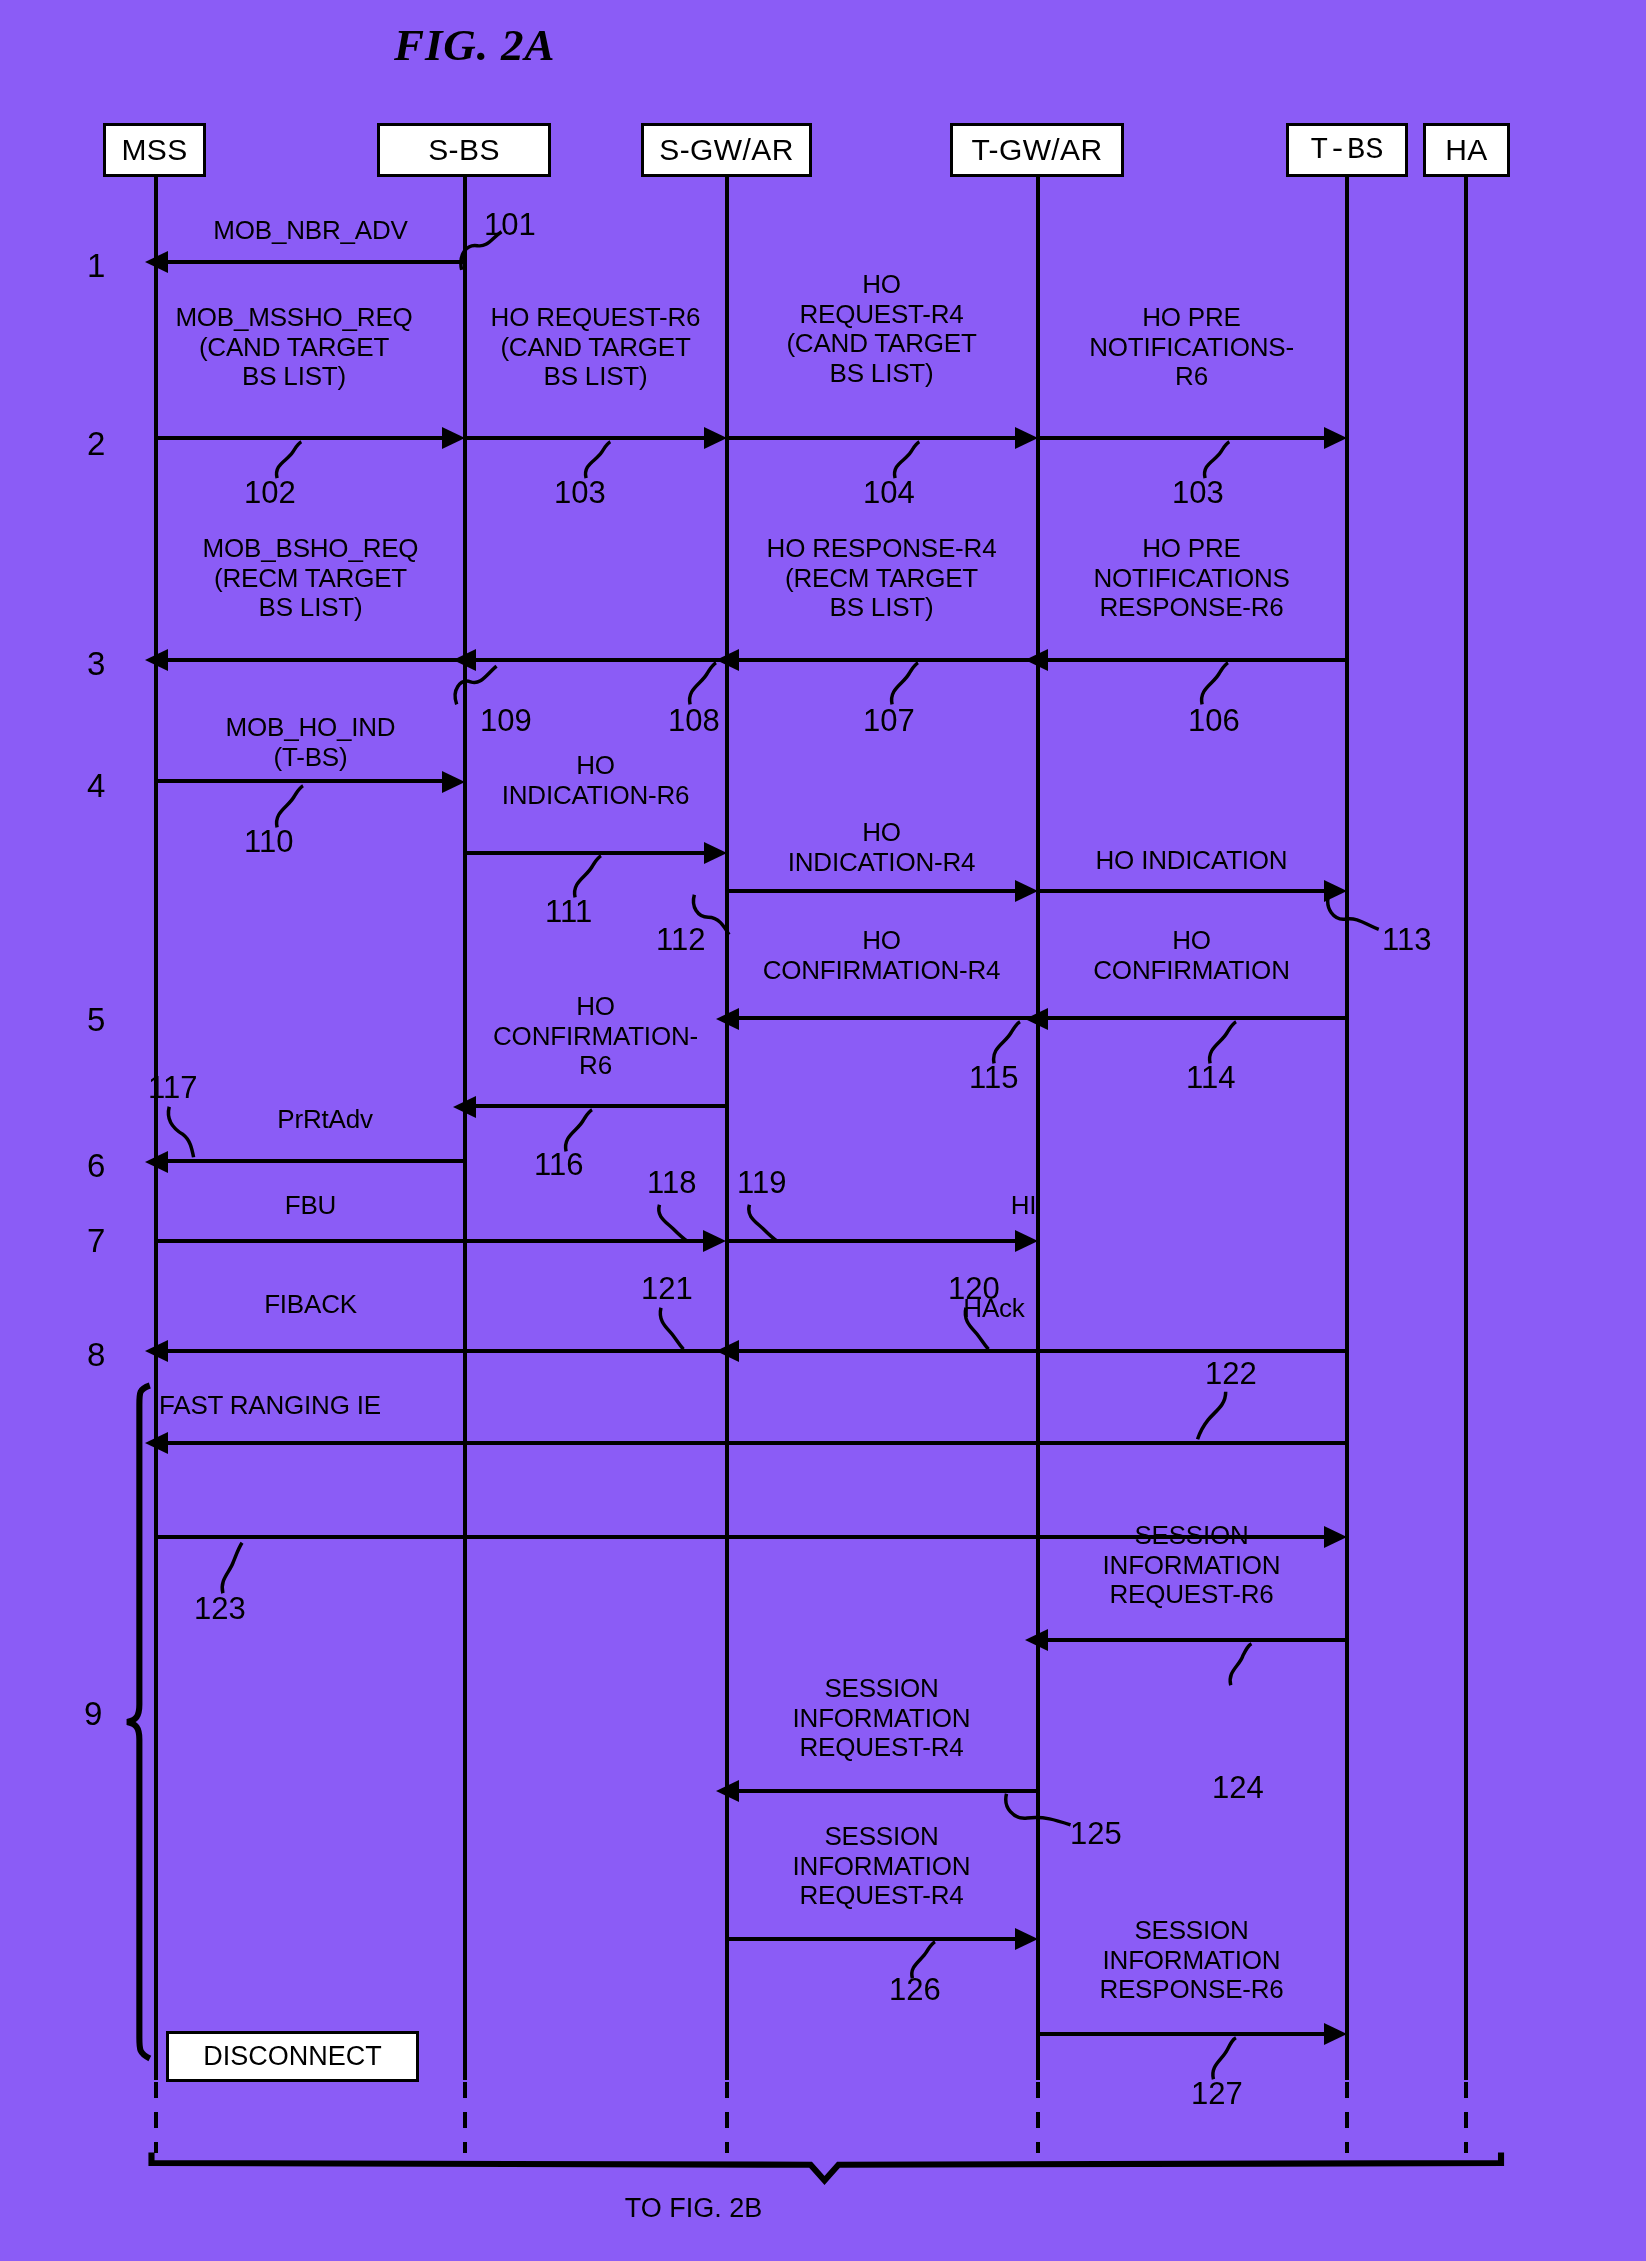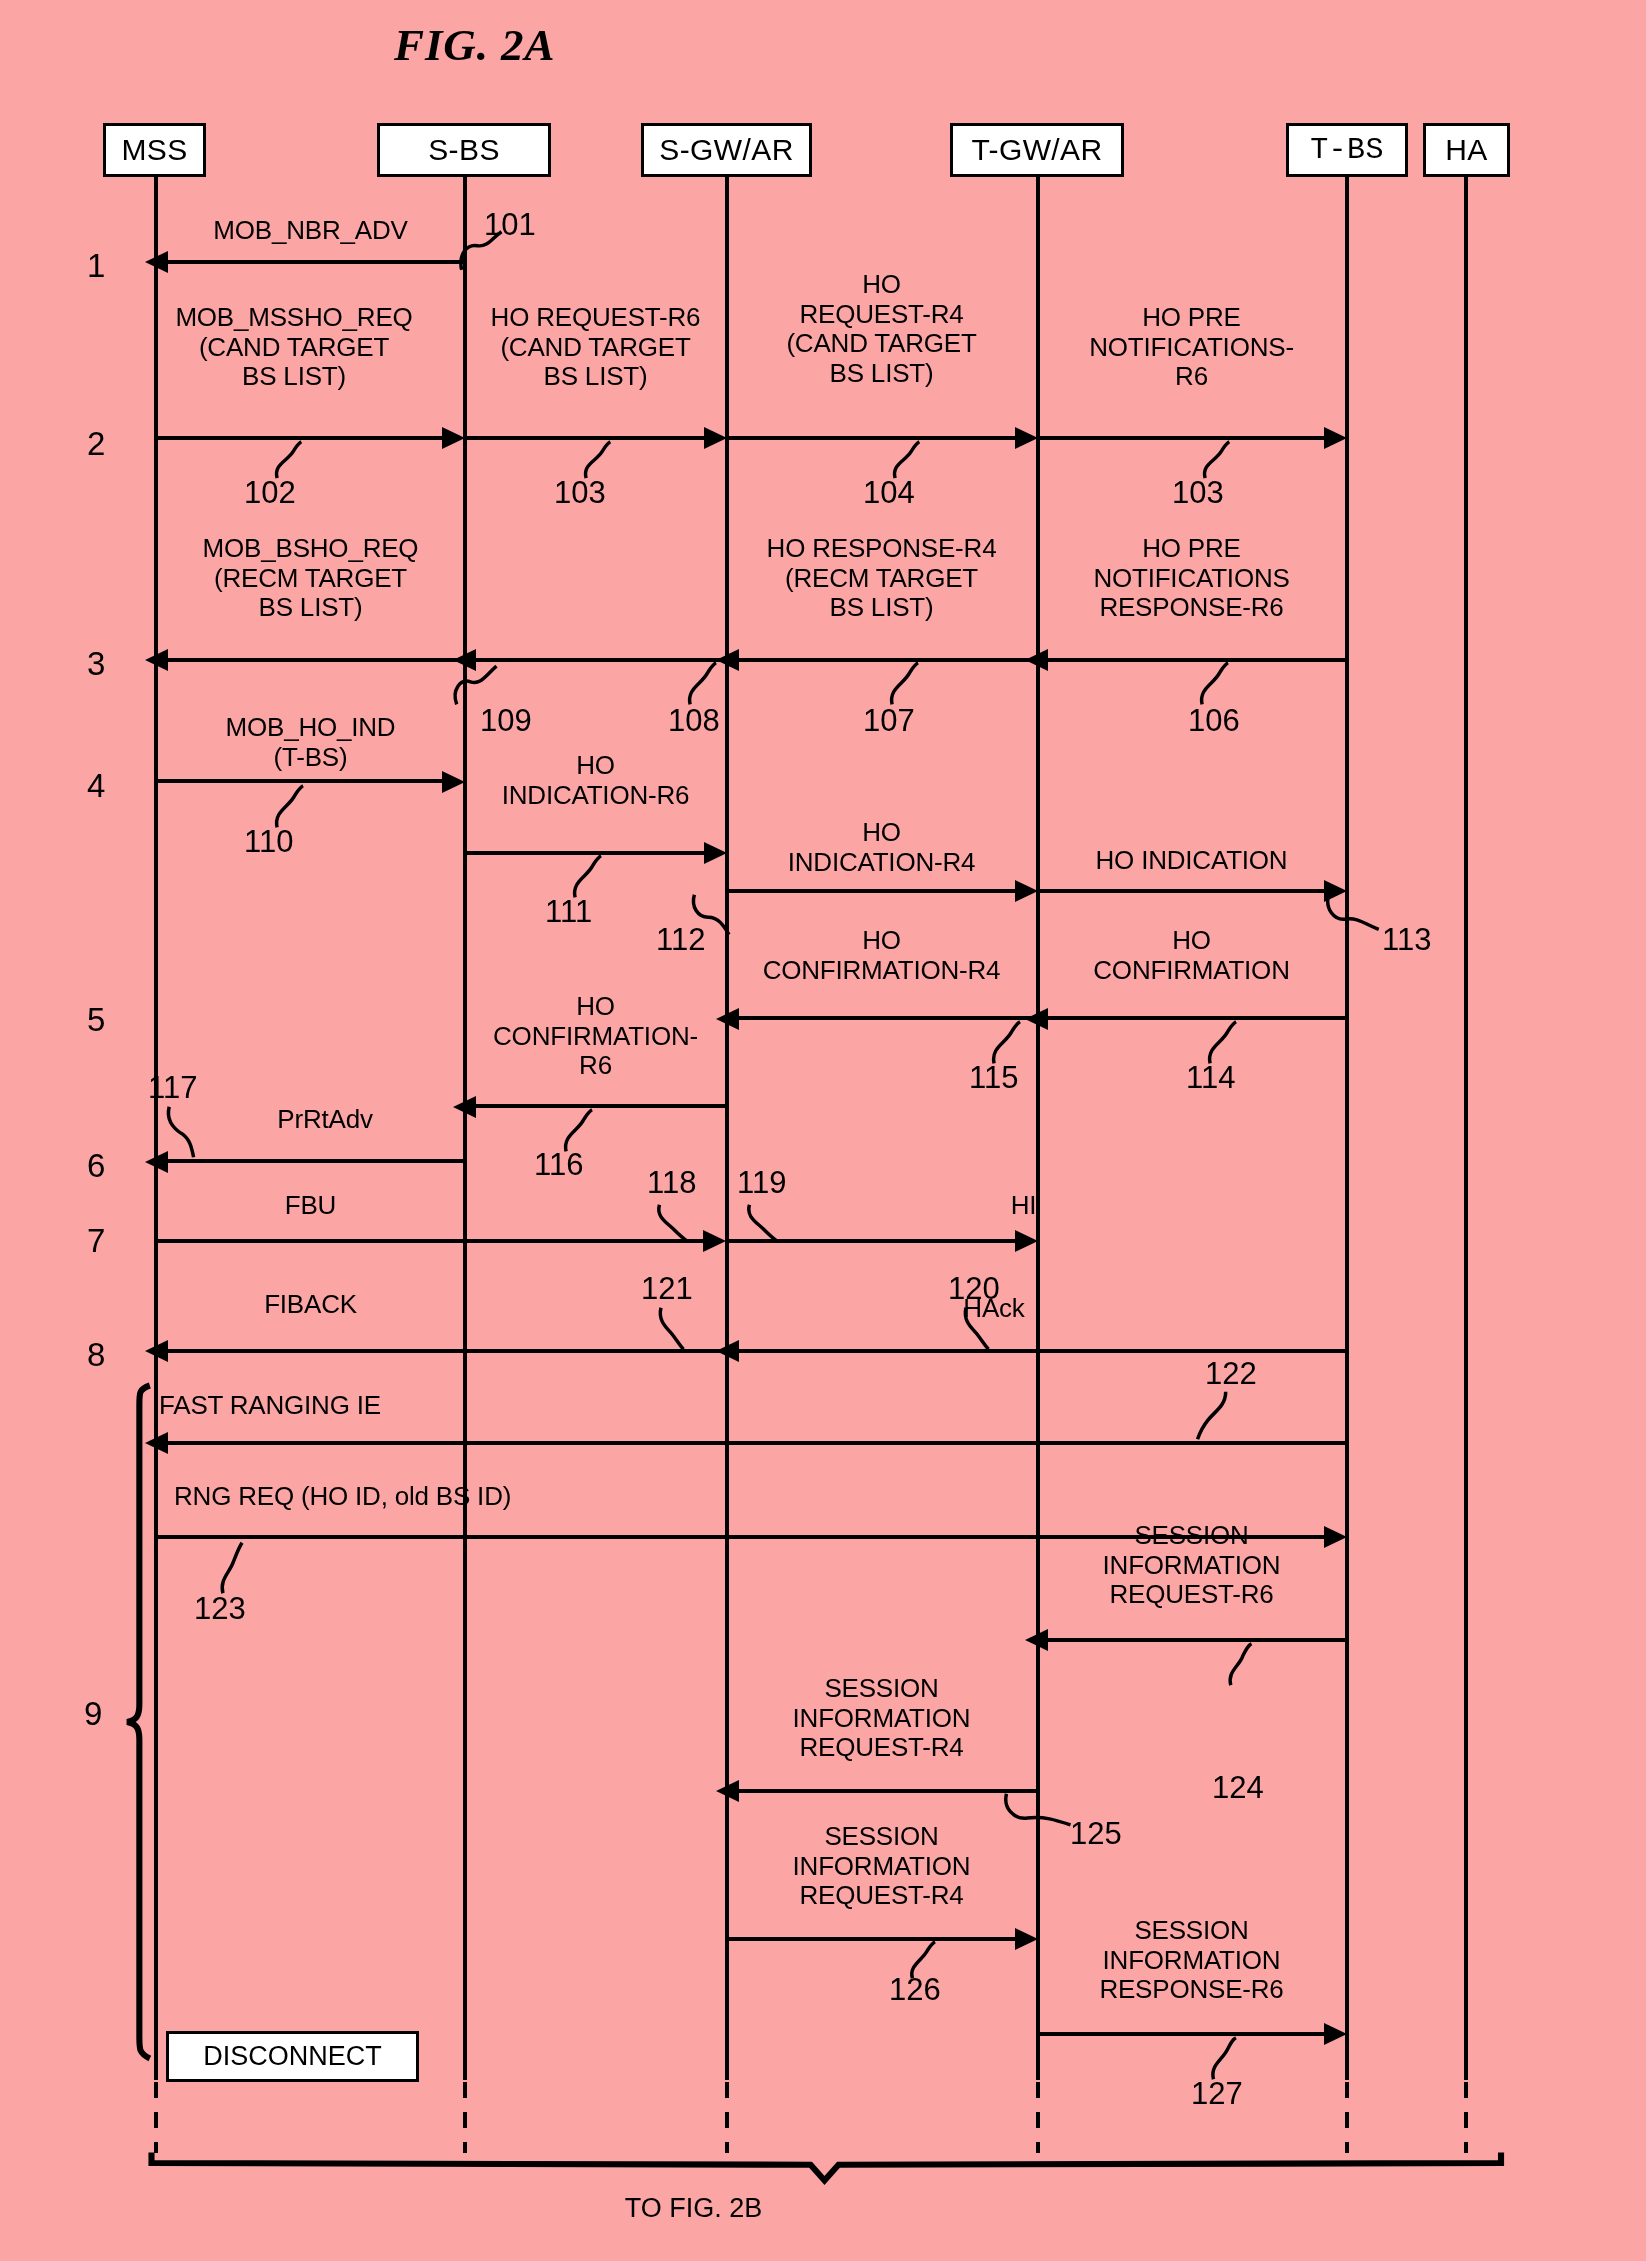--- a/index.html
+++ b/index.html
@@ -15,7 +15,7 @@
     position: relative;
     width: 1647px;
     height: 2261px;
-    background: #fca5a5;
+    background: #8b5cf6;
     overflow: hidden;
   }
   

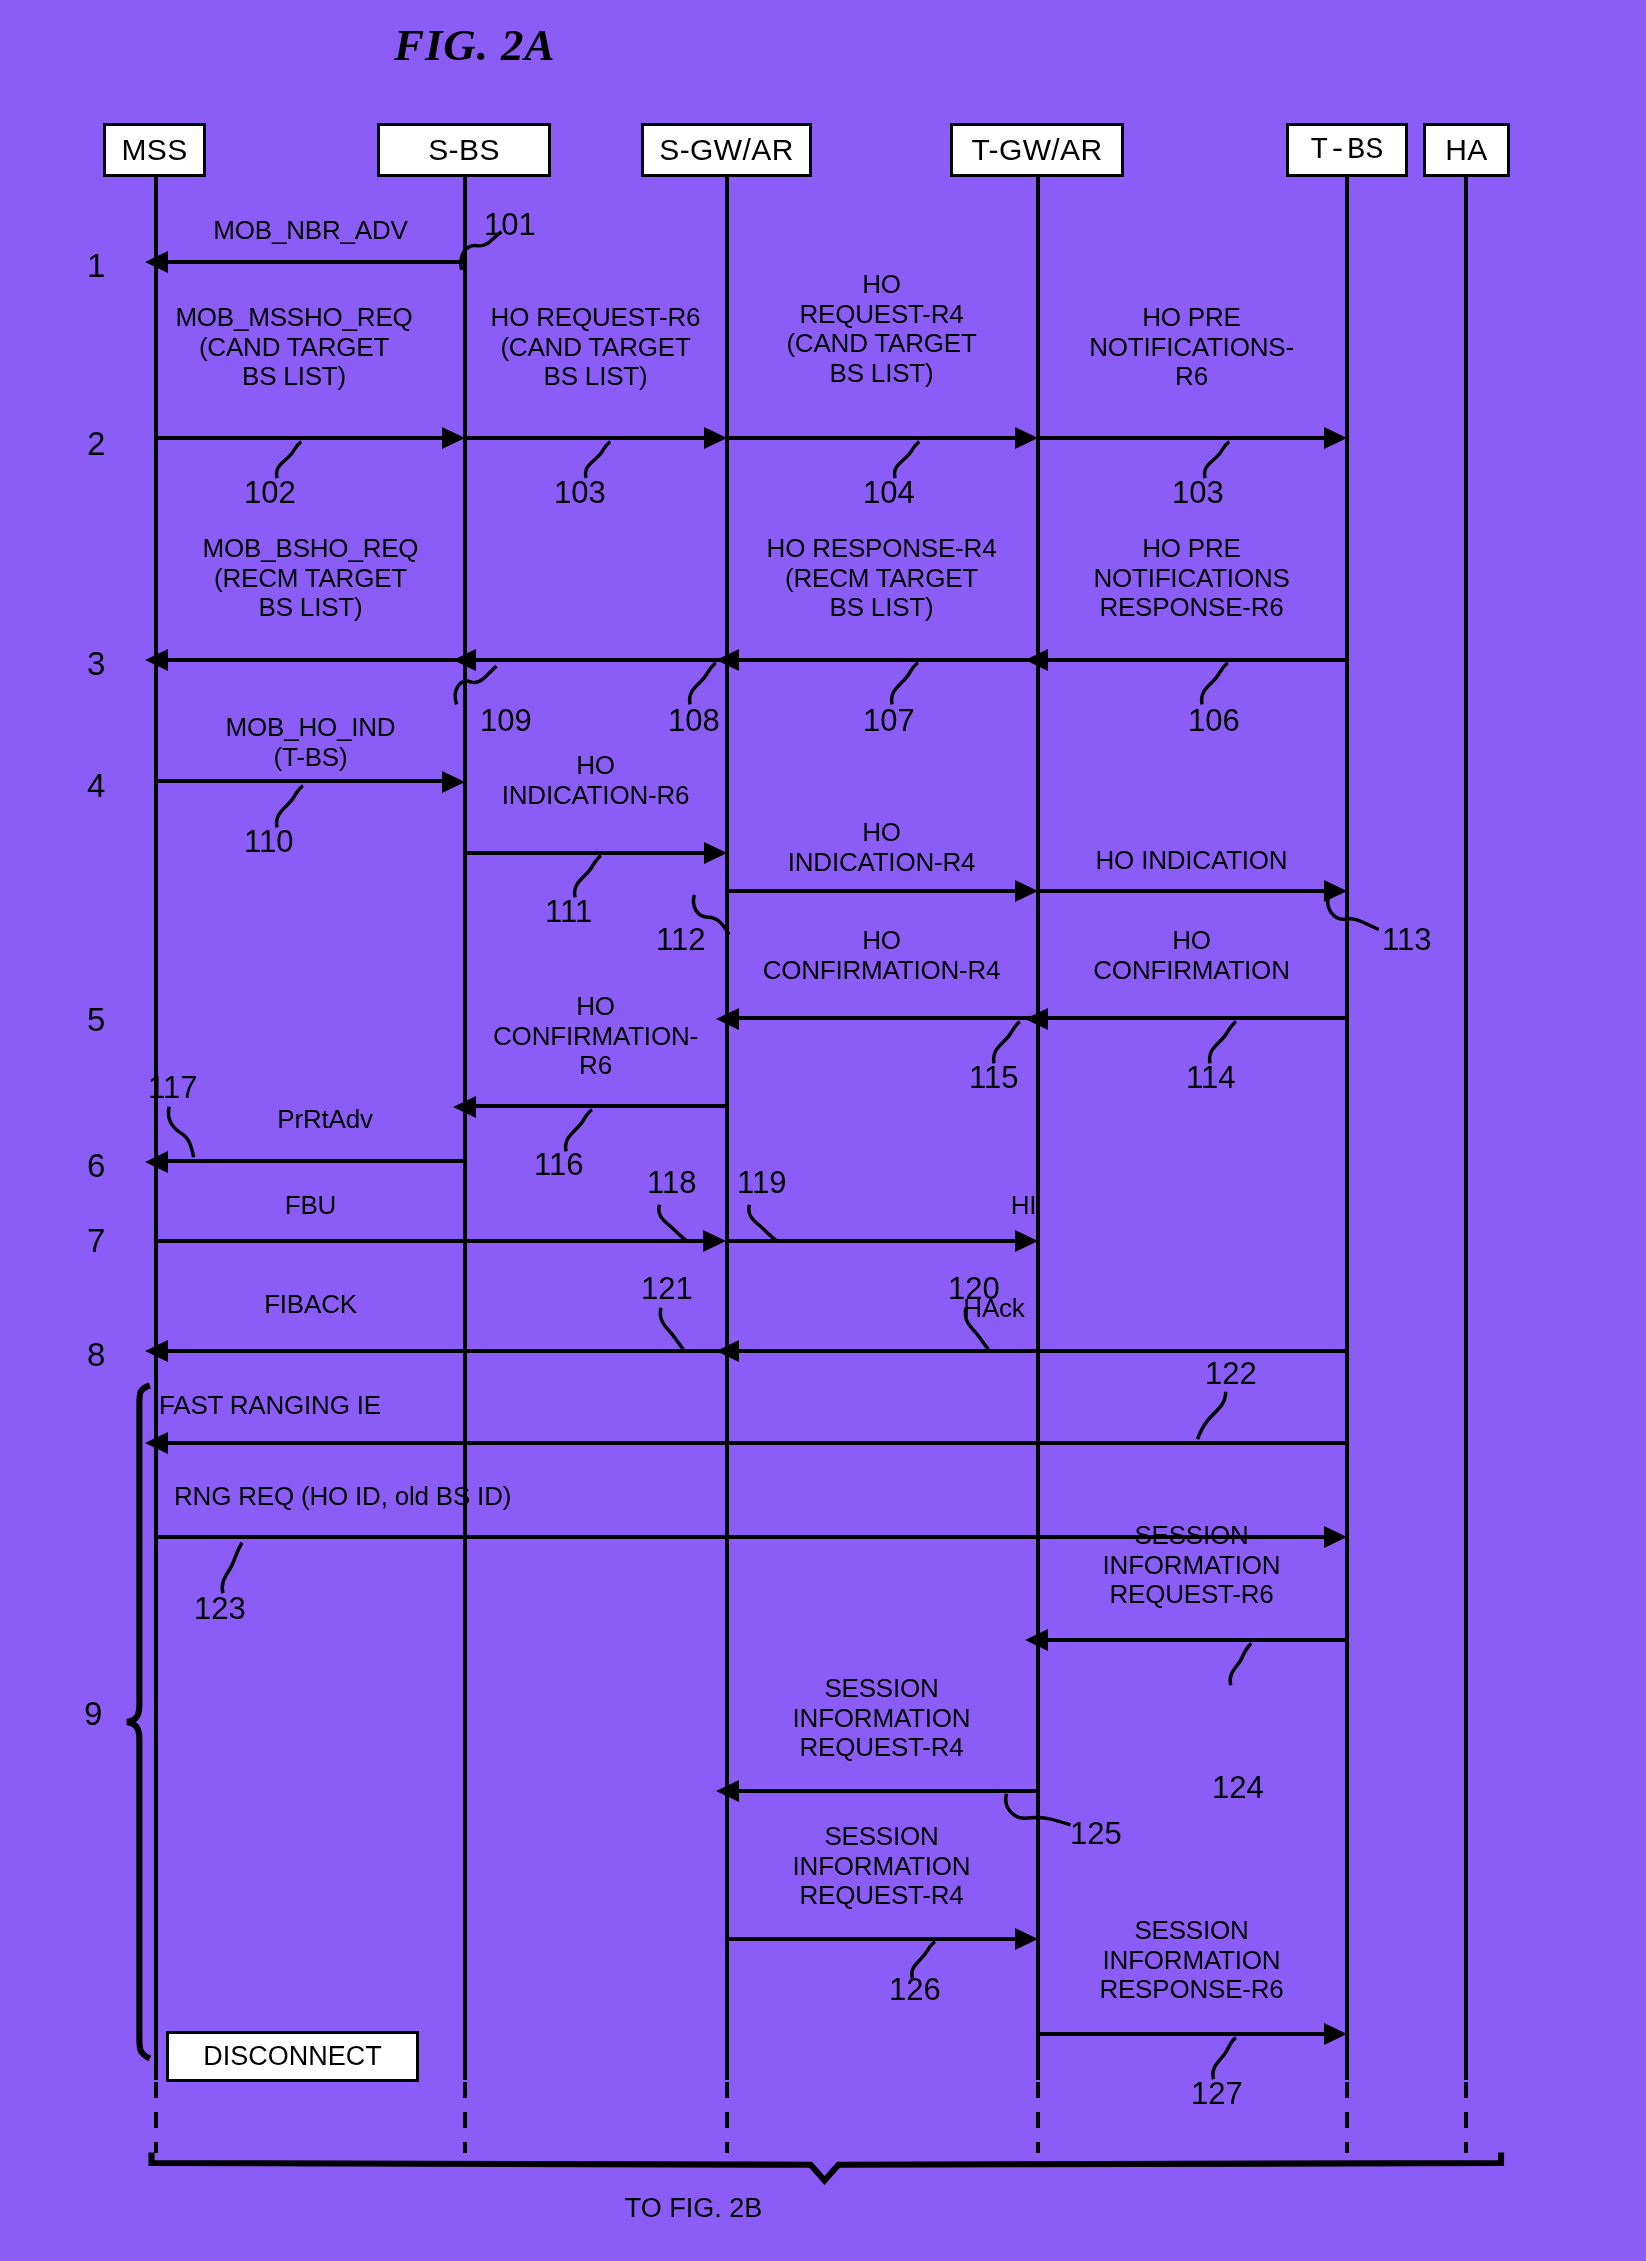--- a/index.html
+++ b/index.html
@@ -346,7 +346,6 @@
     <path d="M44 2 C44 18 32 24 24 34 C16 44 14 50 12 56" fill="none" stroke="#000" stroke-width="4"></path>
   </svg>
 
-  <div class="msg-label" style="left:174px; top:1482px; width:663px; text-align:left;">RNG REQ (HO ID, old BS ID)</div>
   <div class="msg" style="left:156px; top:1535px; width:1168px;"></div>
   <div class="arrowhead arrow-right" style="left:1324px; top:1526px;"></div>
   <div class="ref-num" style="left:194px; top:1591px;">123</div>

